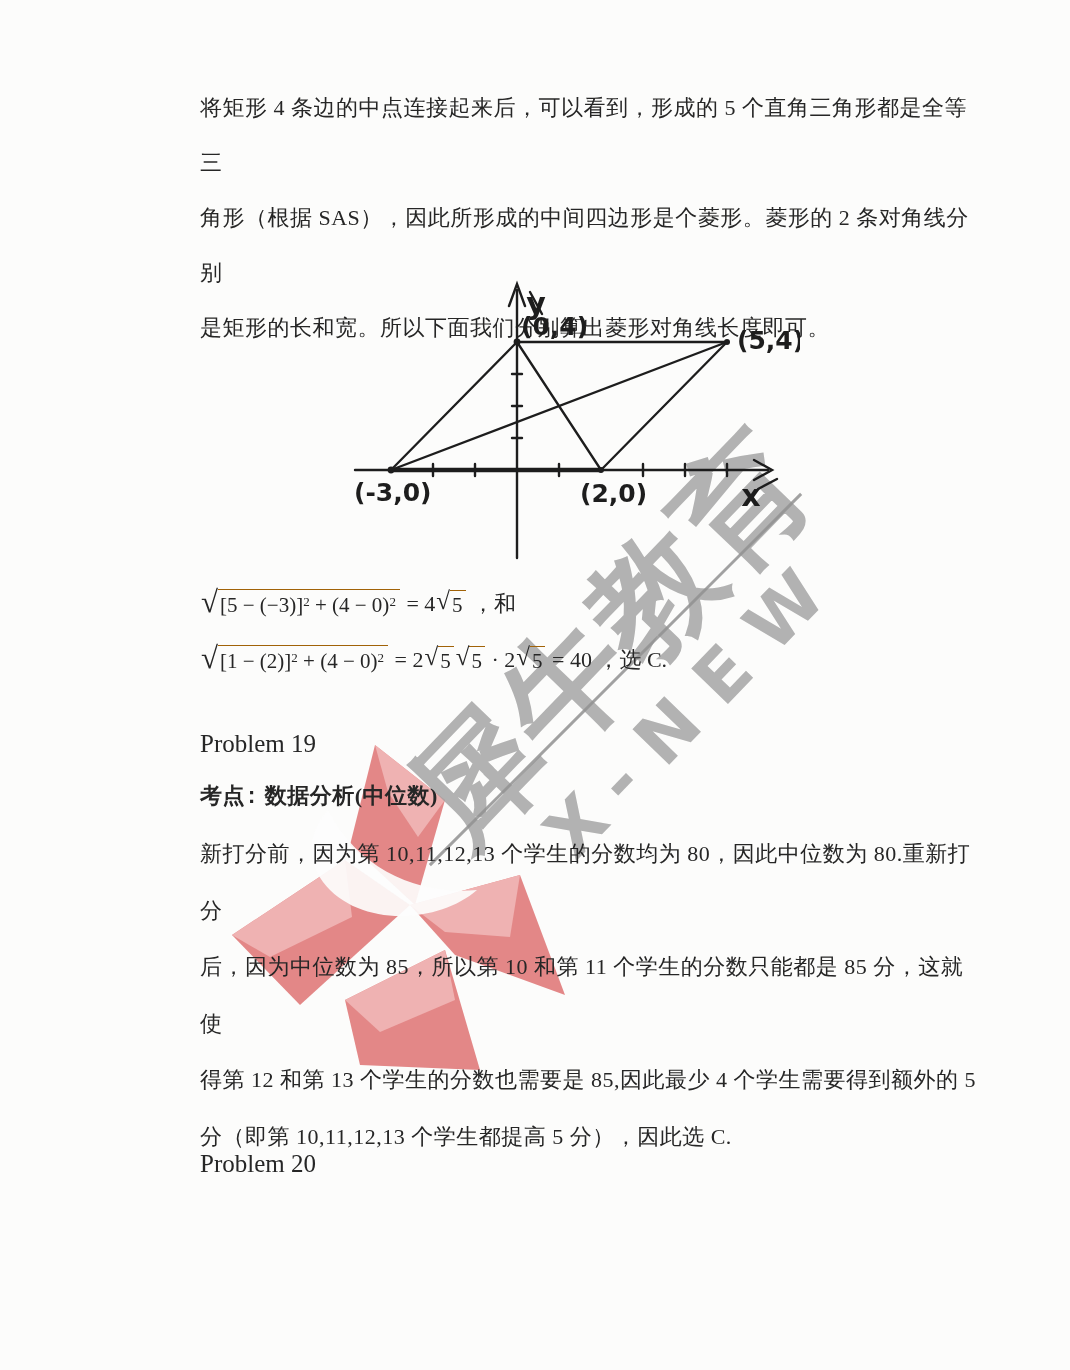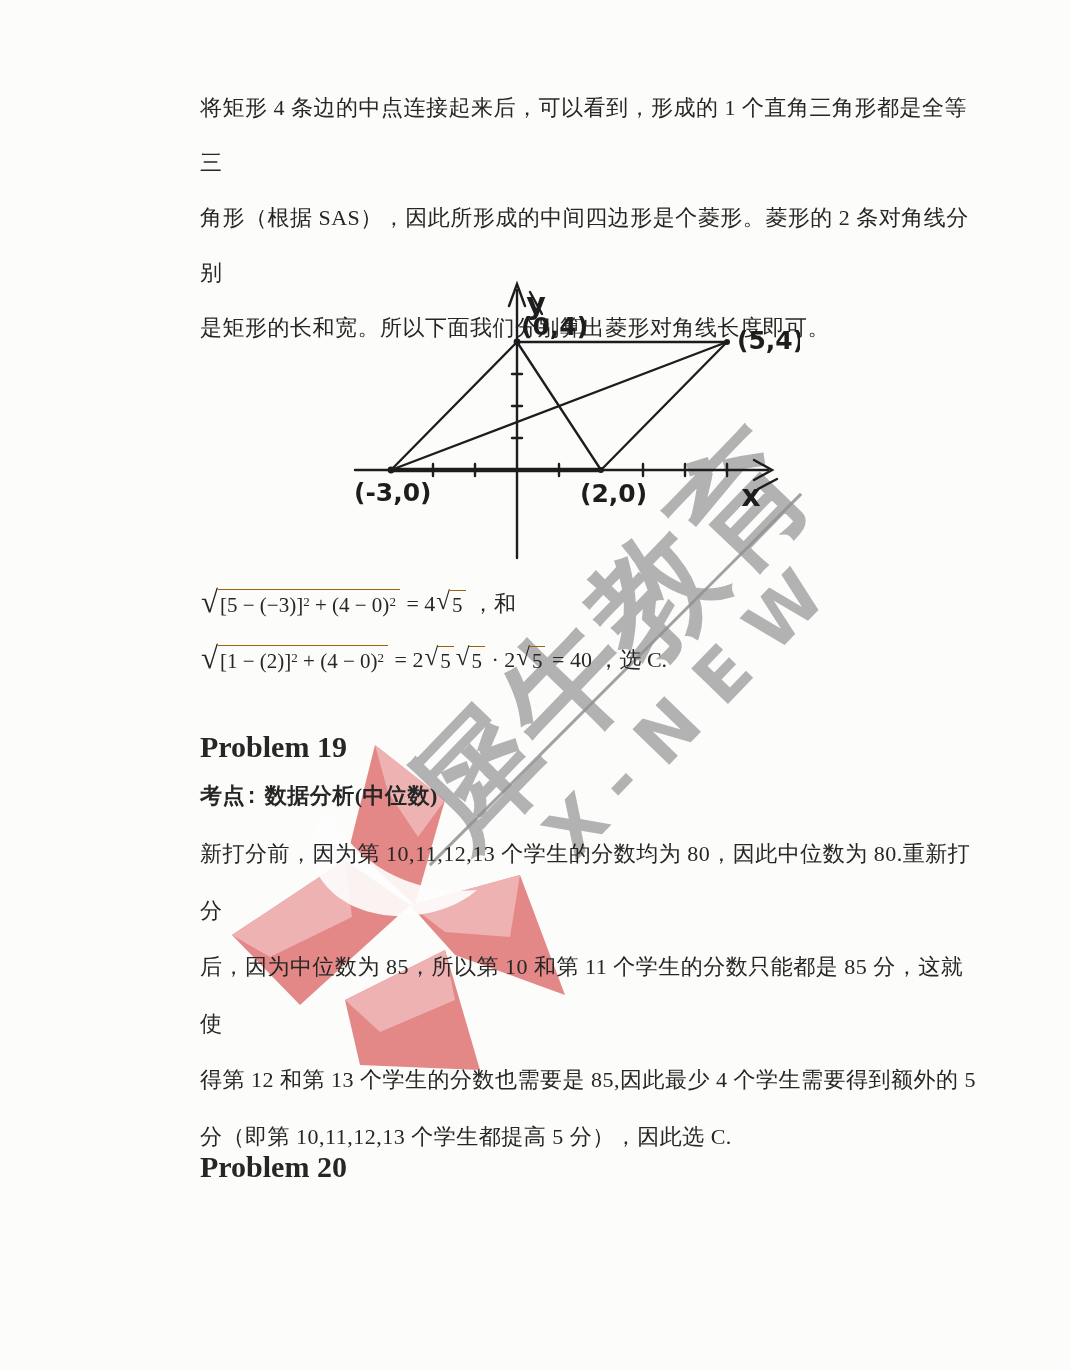--- a/index.html
+++ b/index.html
@@ -67,7 +67,7 @@
   <div class="wm wm-en">X-NEW</div>
 
   <div class="txt para" style="left:200px; top:80px; width:780px;">
-    <div>将矩形 4 条边的中点连接起来后，可以看到，形成的 1 个直角三角形都是全等三</div>
+    <div>将矩形 4 条边的中点连接起来后，可以看到，形成的 5 个直角三角形都是全等三</div>
     <div>角形（根据 SAS），因此所形成的中间四边形是个菱形。菱形的 2 条对角线分别</div>
     <div>是矩形的长和宽。所以下面我们分别算出菱形对角线长度即可。</div>
   </div>

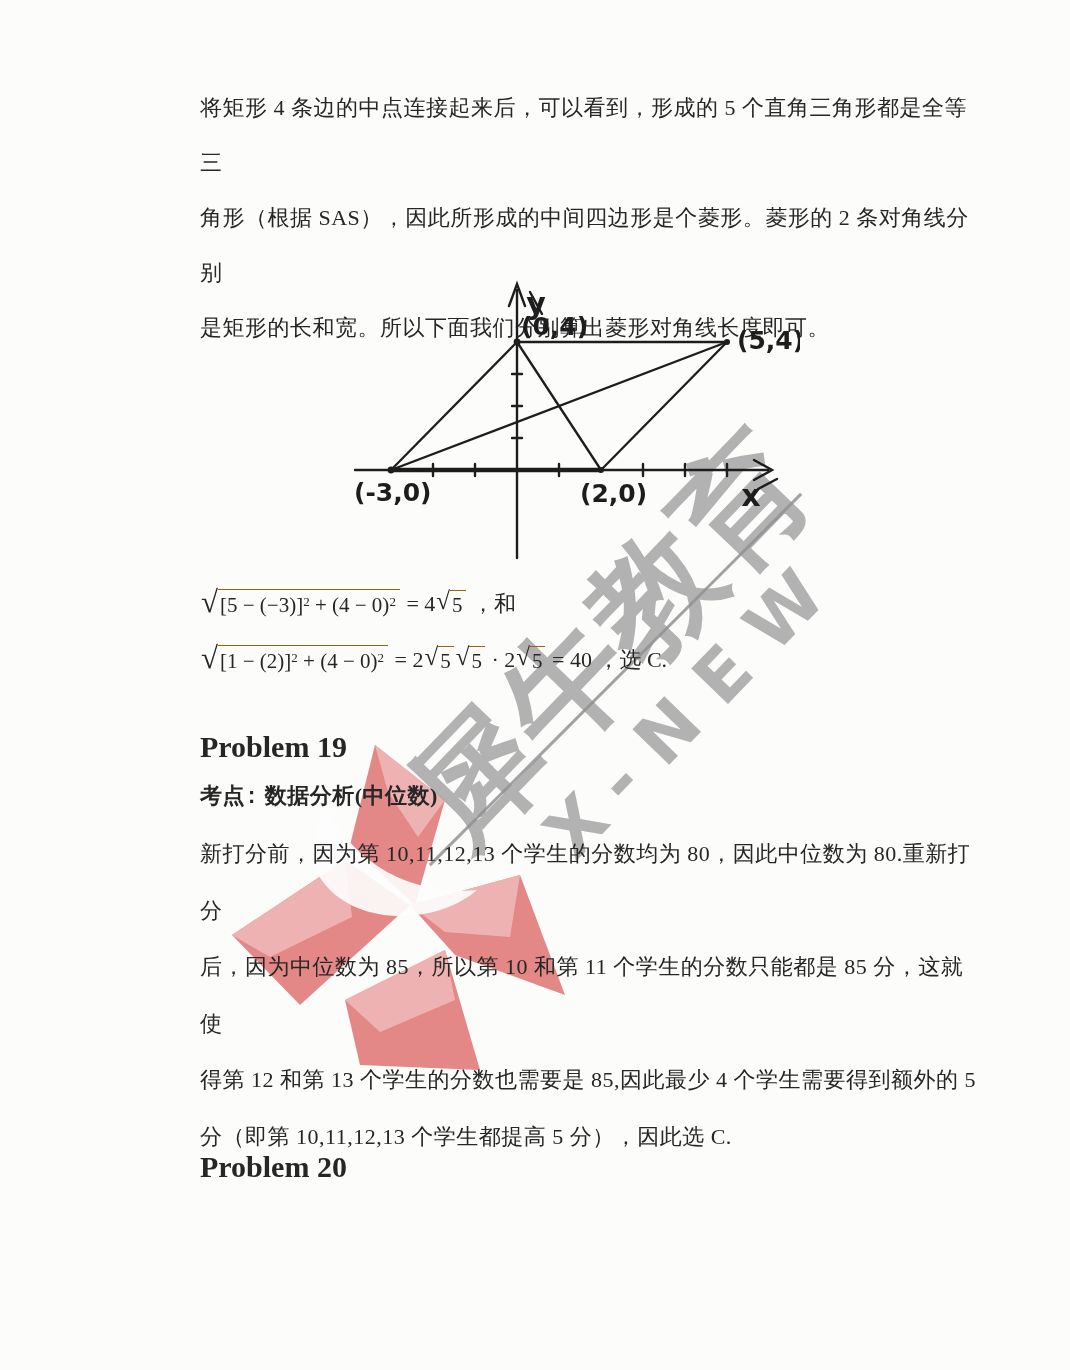--- a/index.html
+++ b/index.html
@@ -13,7 +13,7 @@
   .txt{position:absolute; z-index:3; font-size:22px; letter-spacing:.5px;}
   .para{line-height:55px;}
   .bold{font-weight:bold;font-family:Liberation Mono, monospace;}
-  .ptitle{font-weight:bold; font-size:30px; letter-spacing:0;}
+  .ptitle{font-weight:normal; font-size:25px; letter-spacing:0;}
   .kaodian{font-weight:bold; font-size:22px;}
   .fline{
     position:absolute; left:200px; z-index:3; height:54px;

